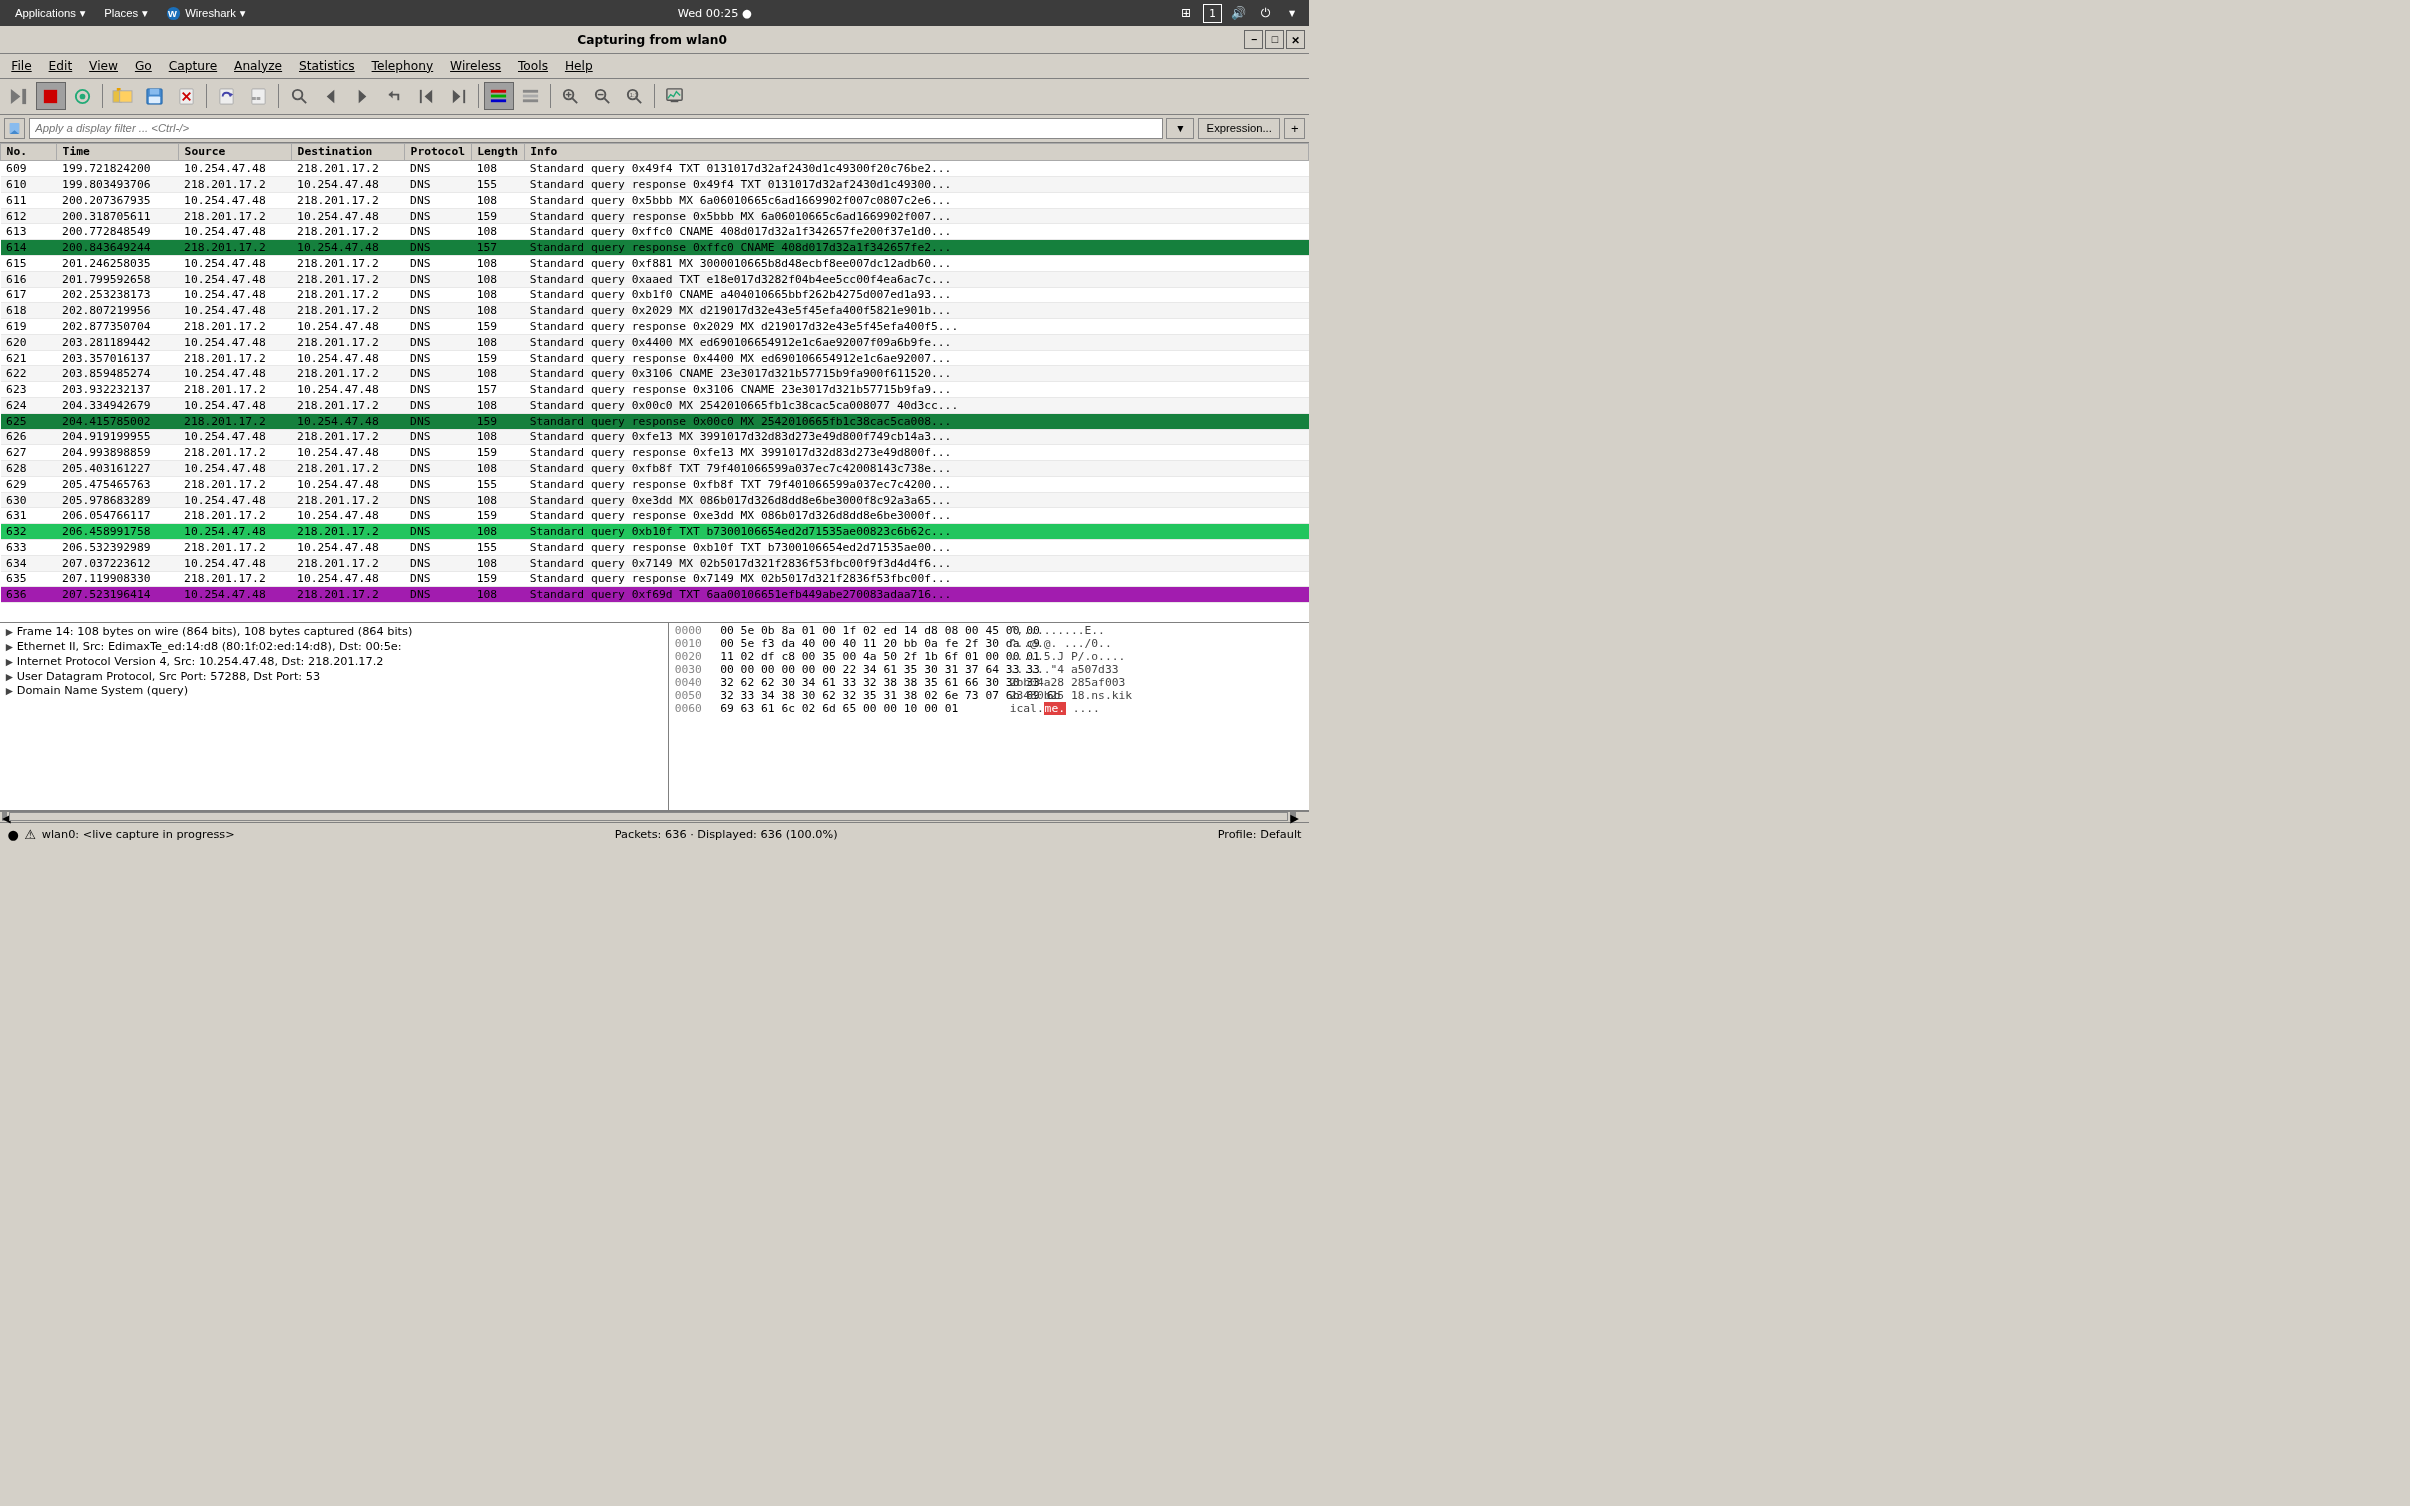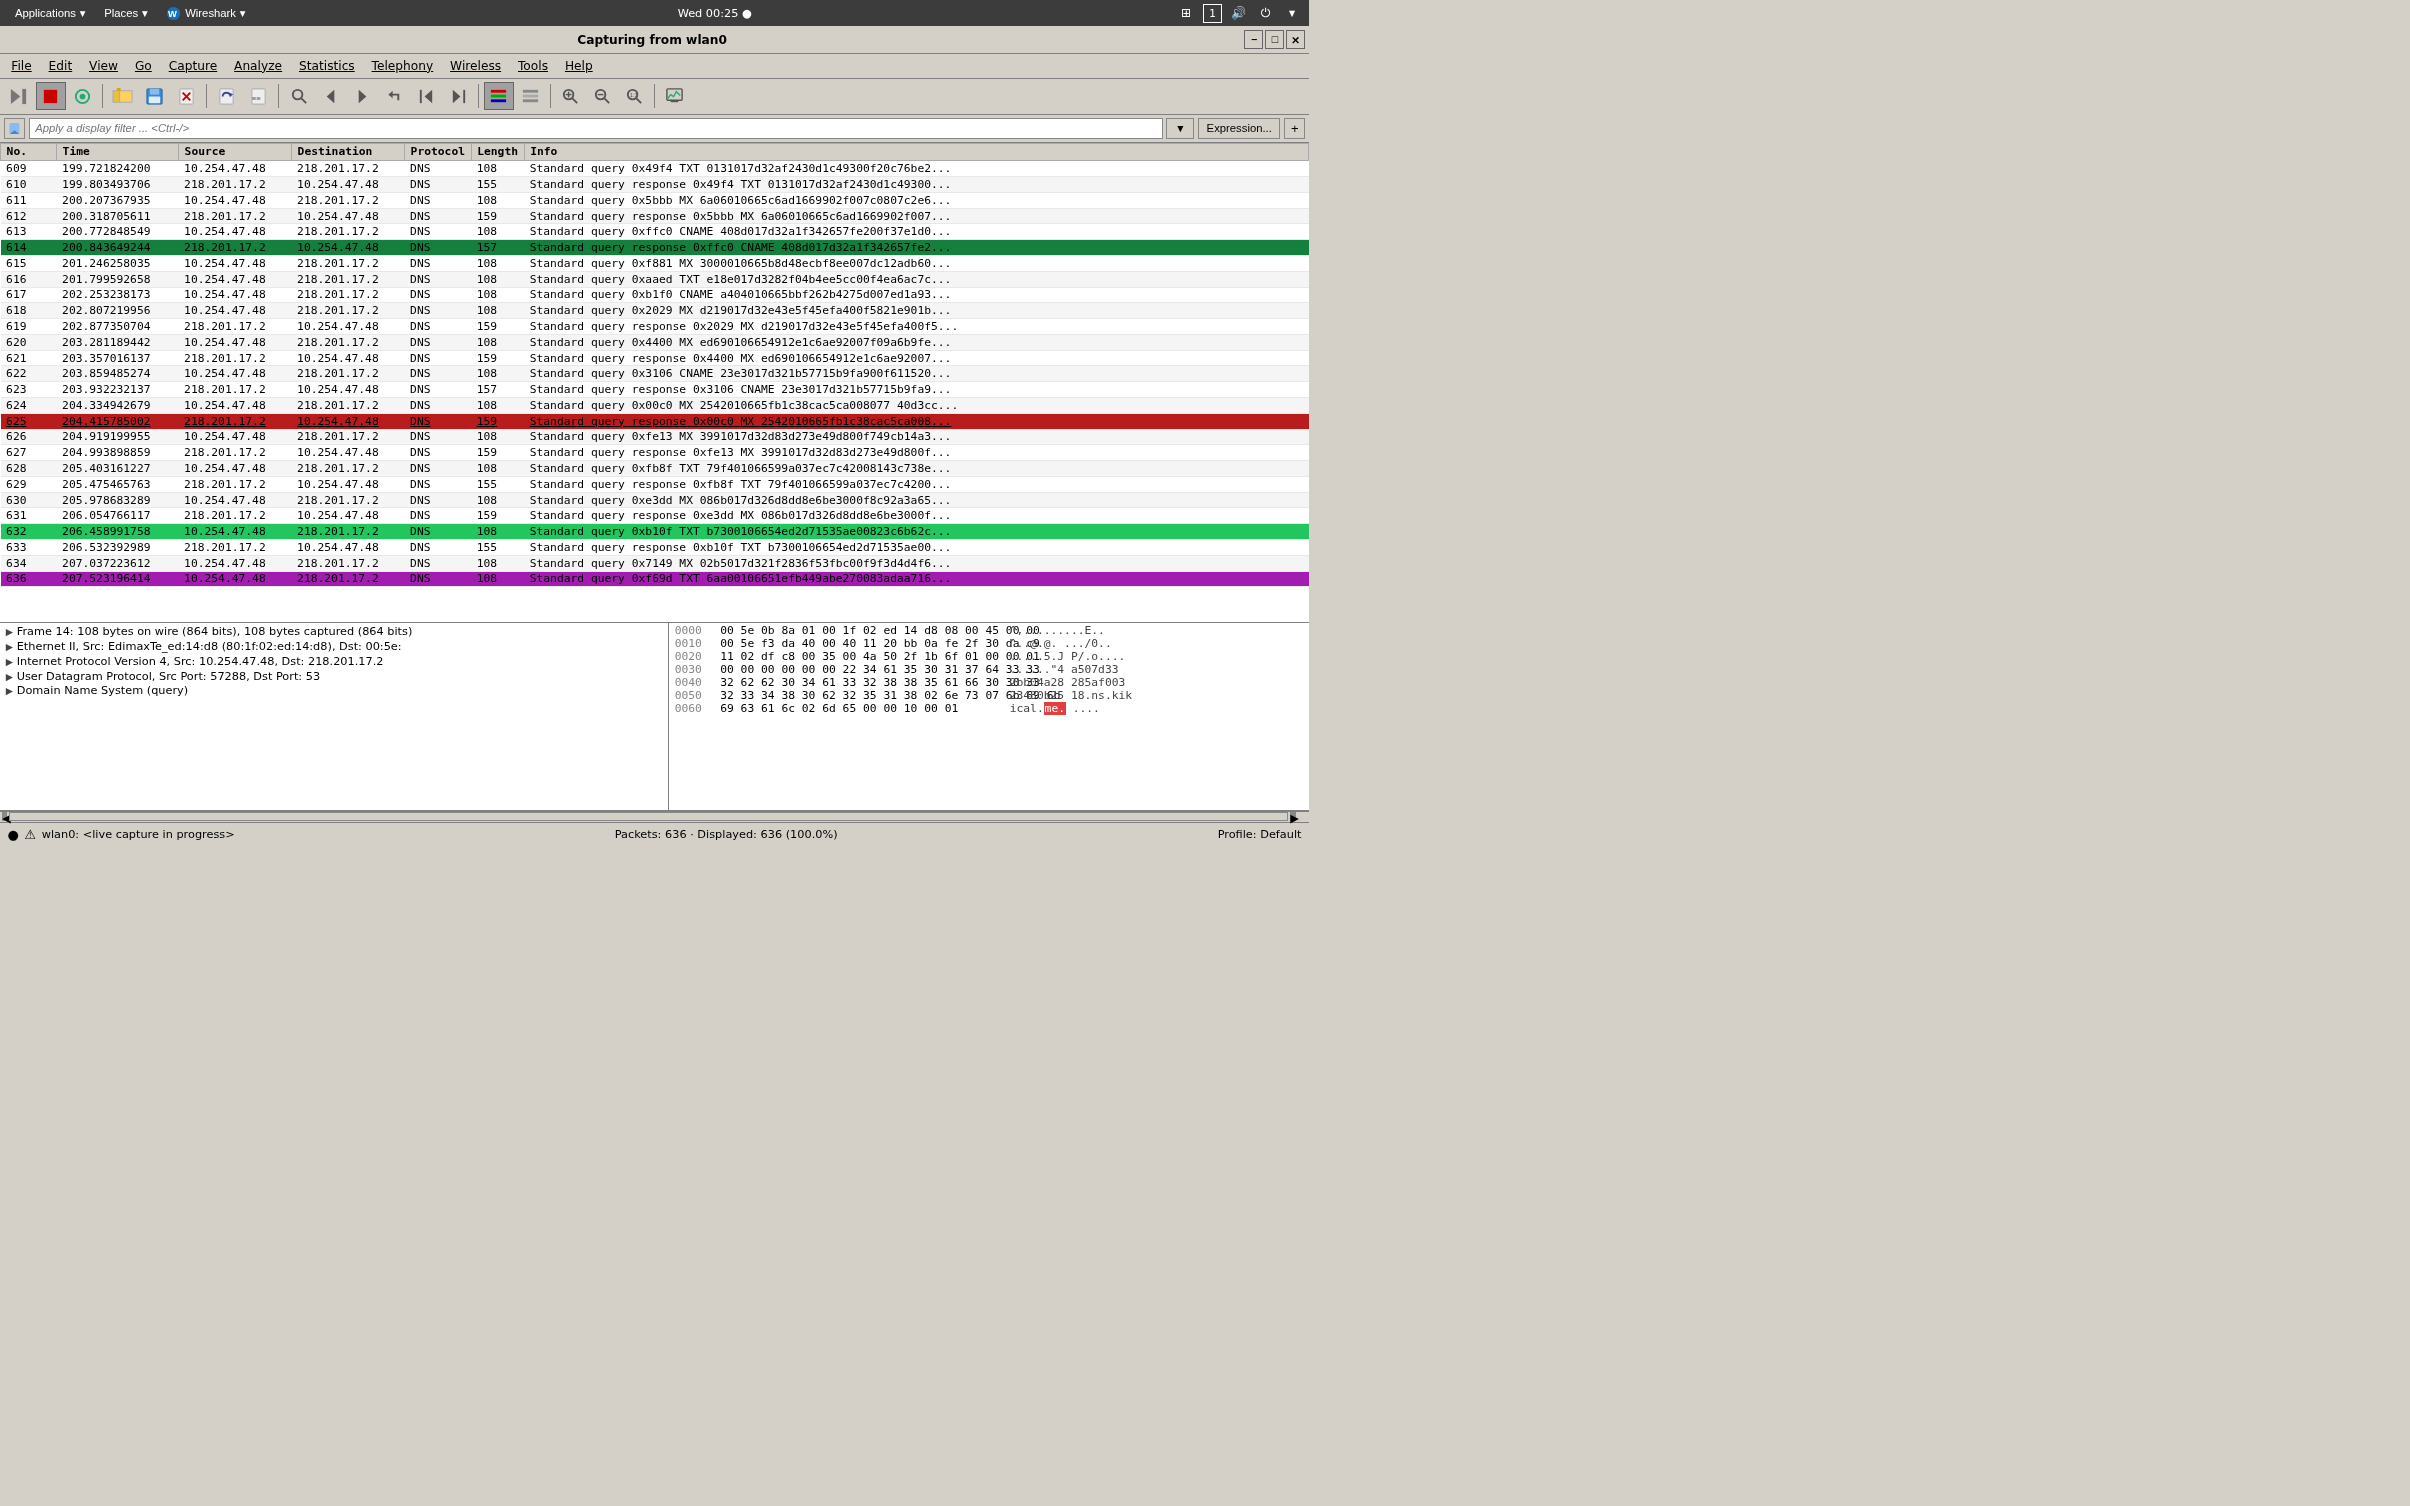--- a/index.html
+++ b/index.html
@@ -682,7 +682,7 @@
           <td>108</td>
           <td>Standard query 0x00c0 MX 2542010665fb1c38cac5ca008077 40d3cc...</td>
         </tr>
-        <tr style="background: #b91c1c; text-decoration: underline;">
+        <tr style="background: #15803d;">
           <td>625</td>
           <td>204.415785002</td>
           <td>218.201.17.2</td>

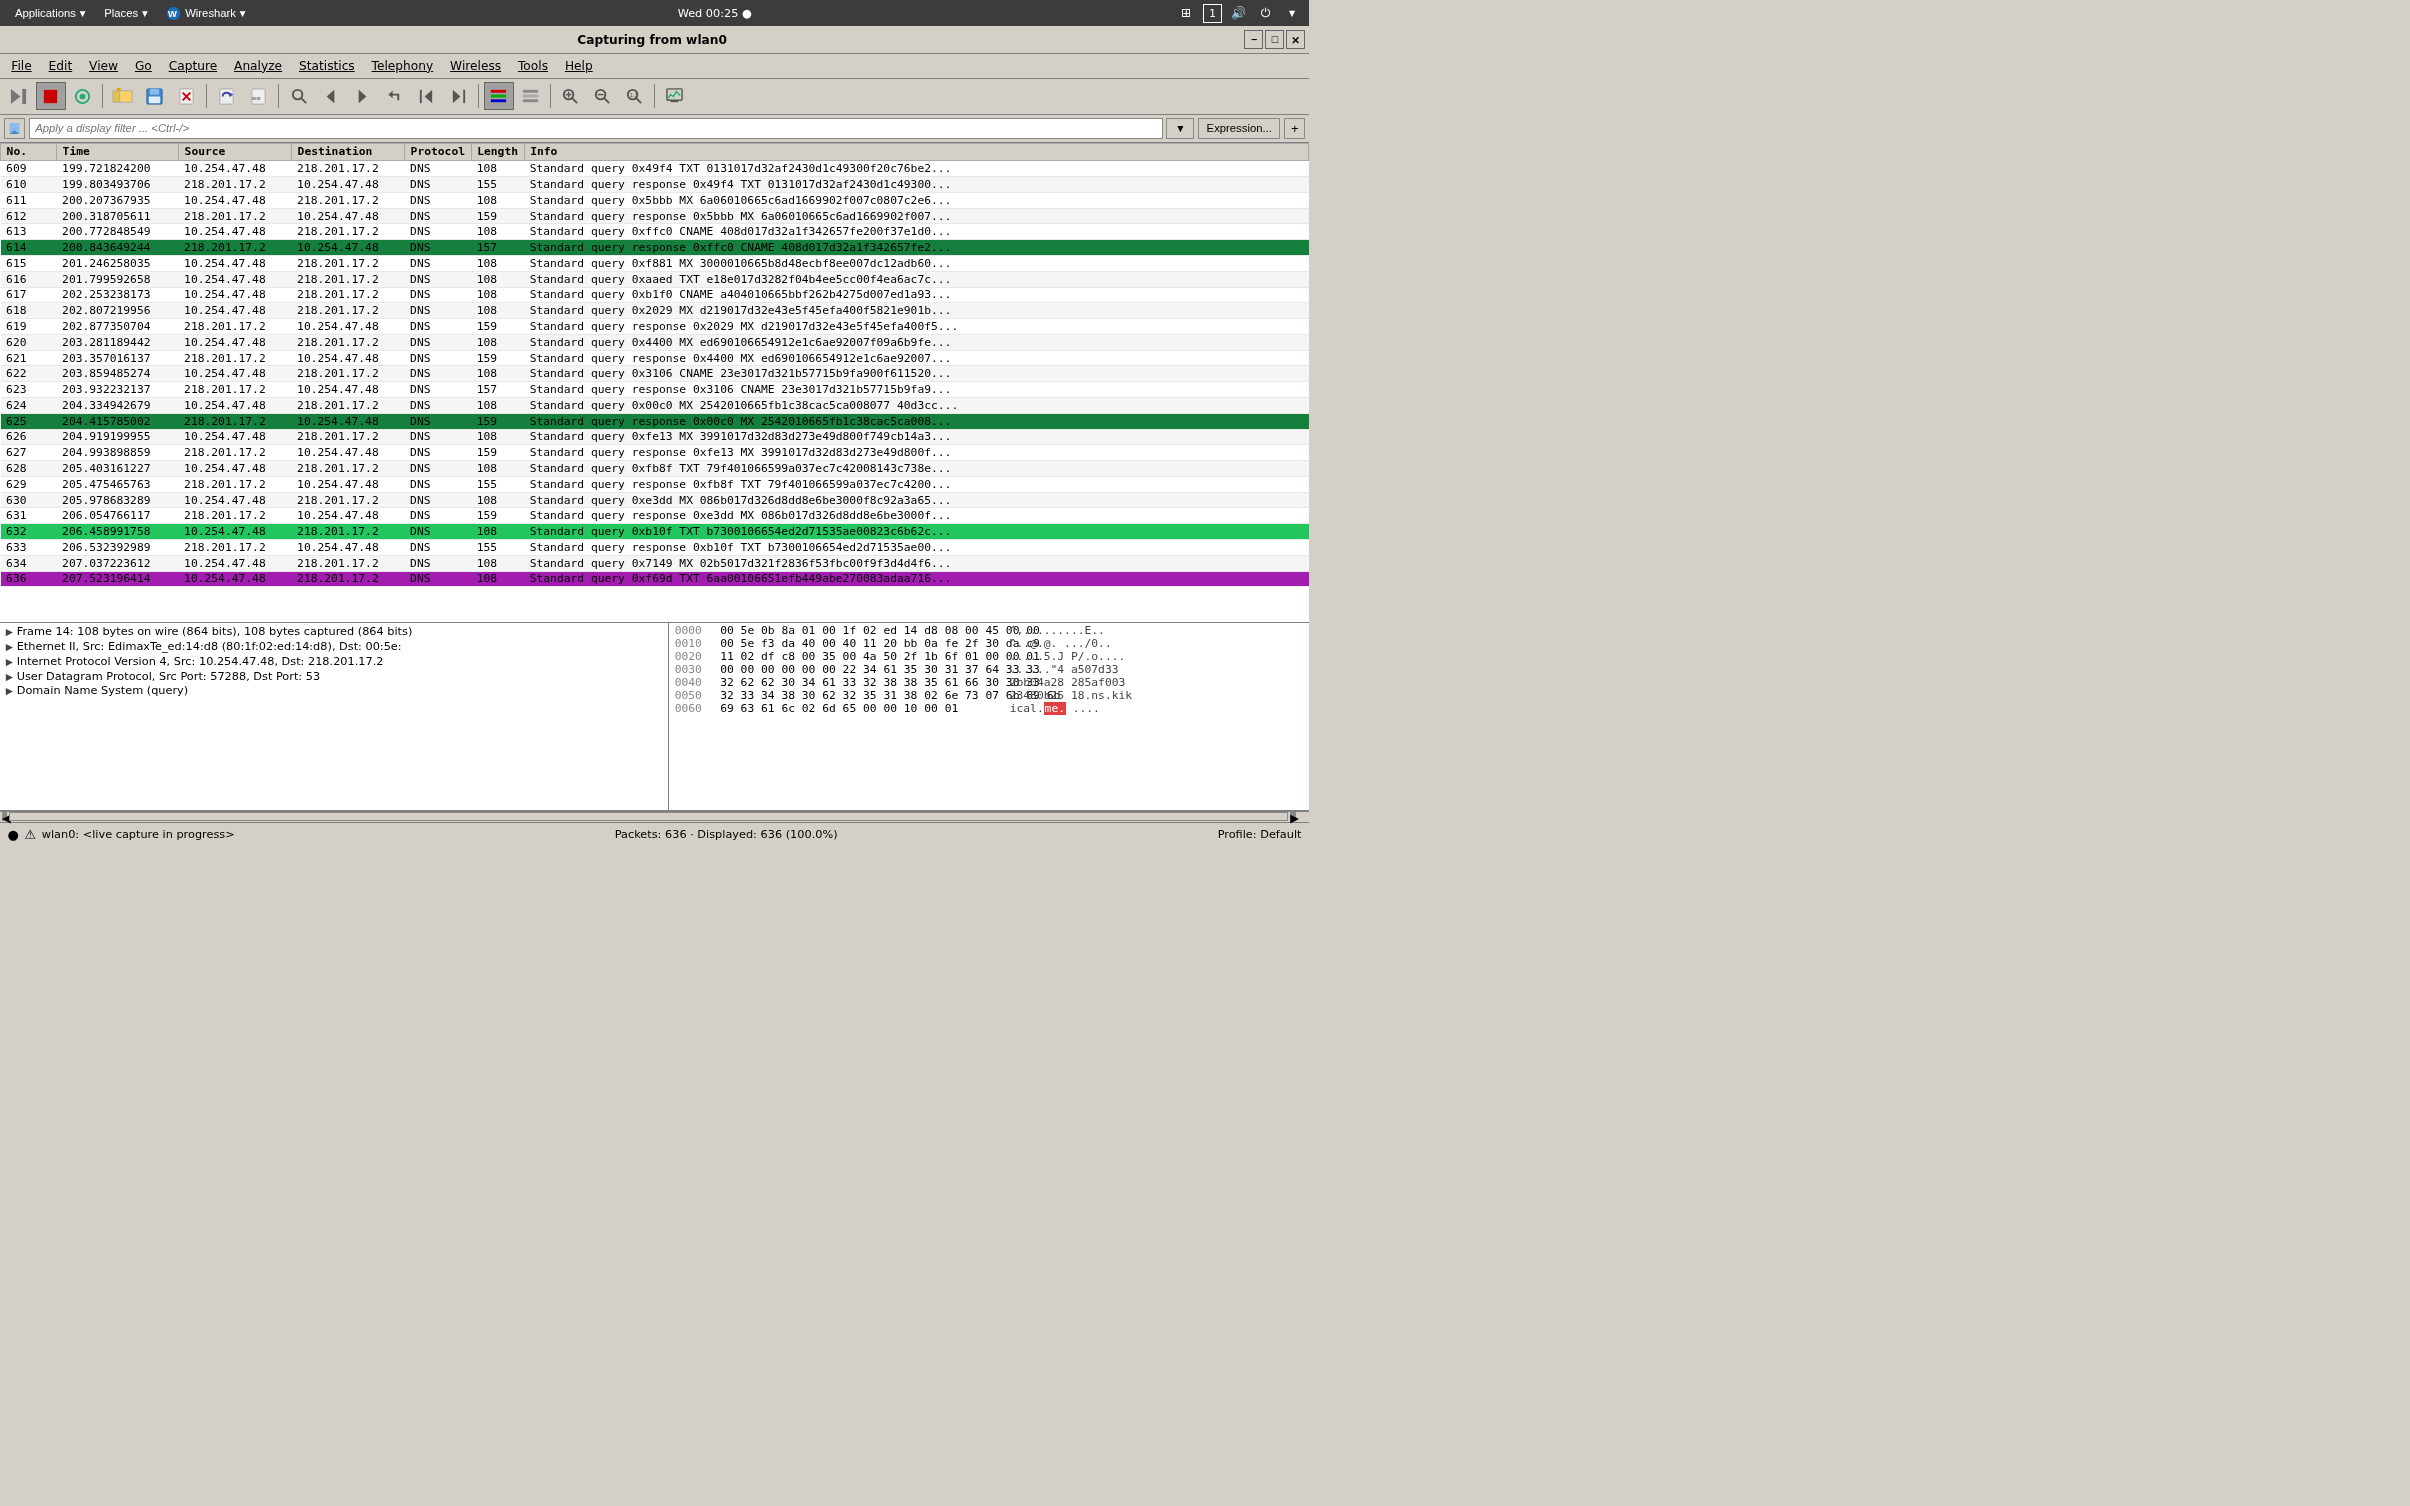--- a/index.html
+++ b/index.html
@@ -772,6 +772,15 @@
           <td>108</td>
           <td>Standard query 0x7149 MX 02b5017d321f2836f53fbc00f9f3d4d4f6...</td>
         </tr>
+        <tr style="background: rgb(255, 255, 255);">
+          <td>635</td>
+          <td>207.119908330</td>
+          <td>218.201.17.2</td>
+          <td>10.254.47.48</td>
+          <td>DNS</td>
+          <td>159</td>
+          <td>Standard query response 0x7149 MX 02b5017d321f2836f53fbc00f...</td>
+        </tr>
         <tr style="background: #a21caf;">
           <td>636</td>
           <td>207.523196414</td>

